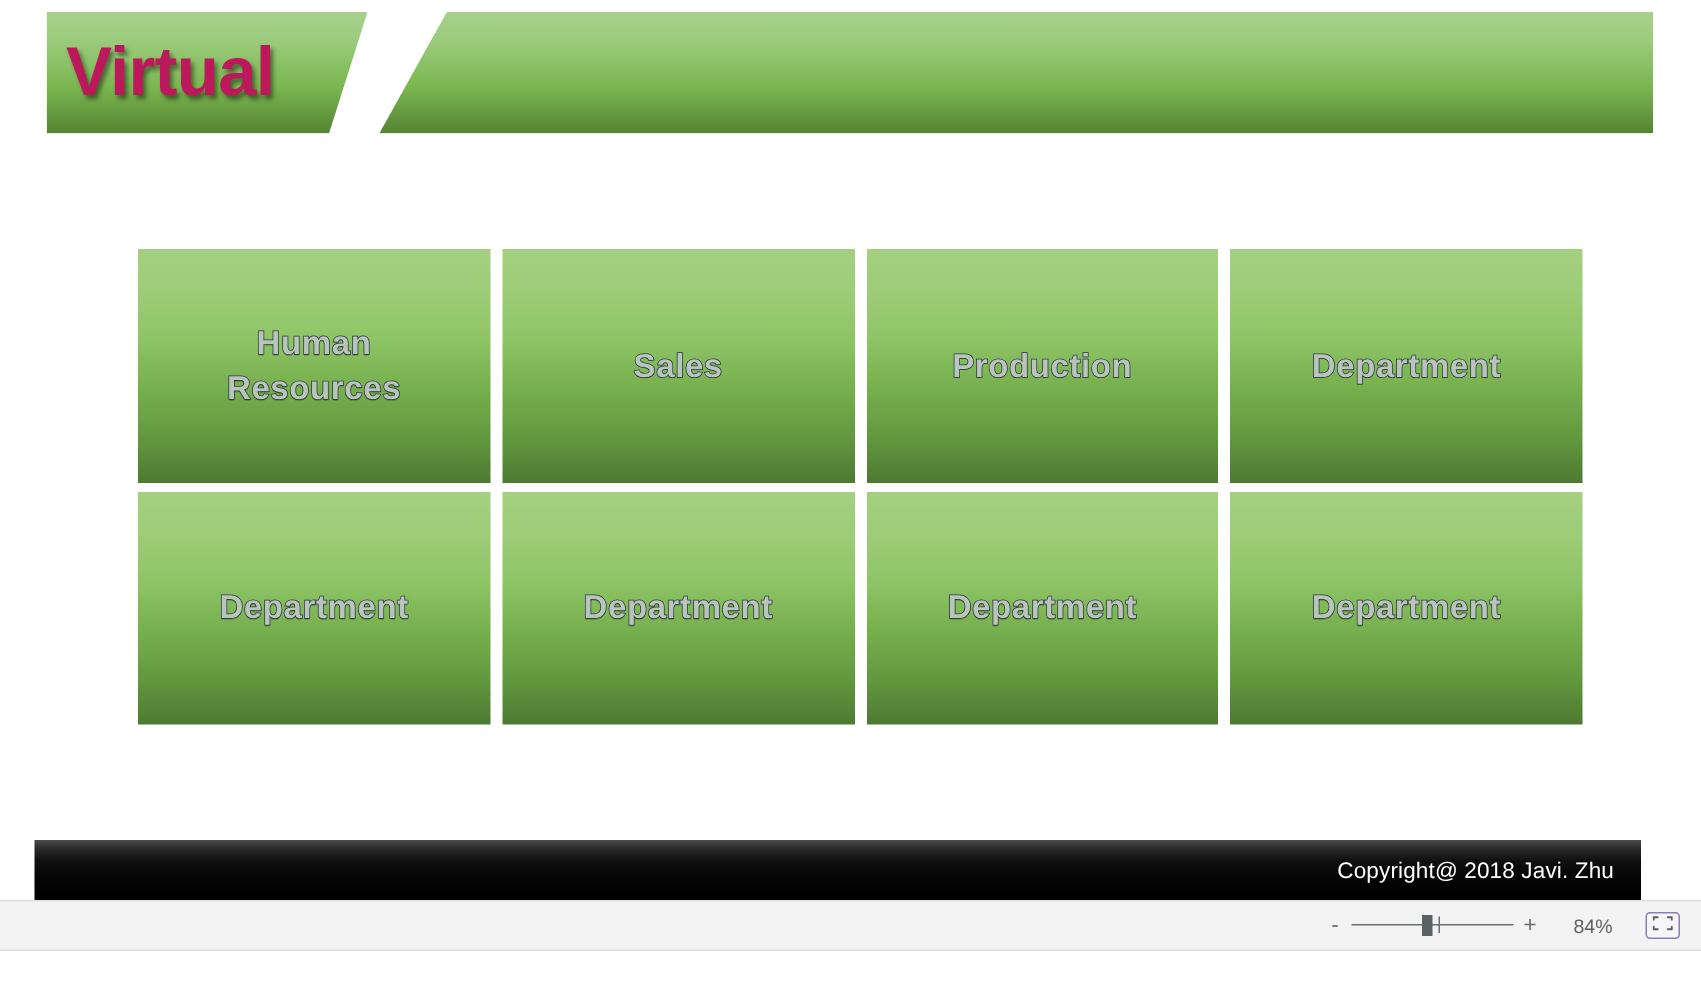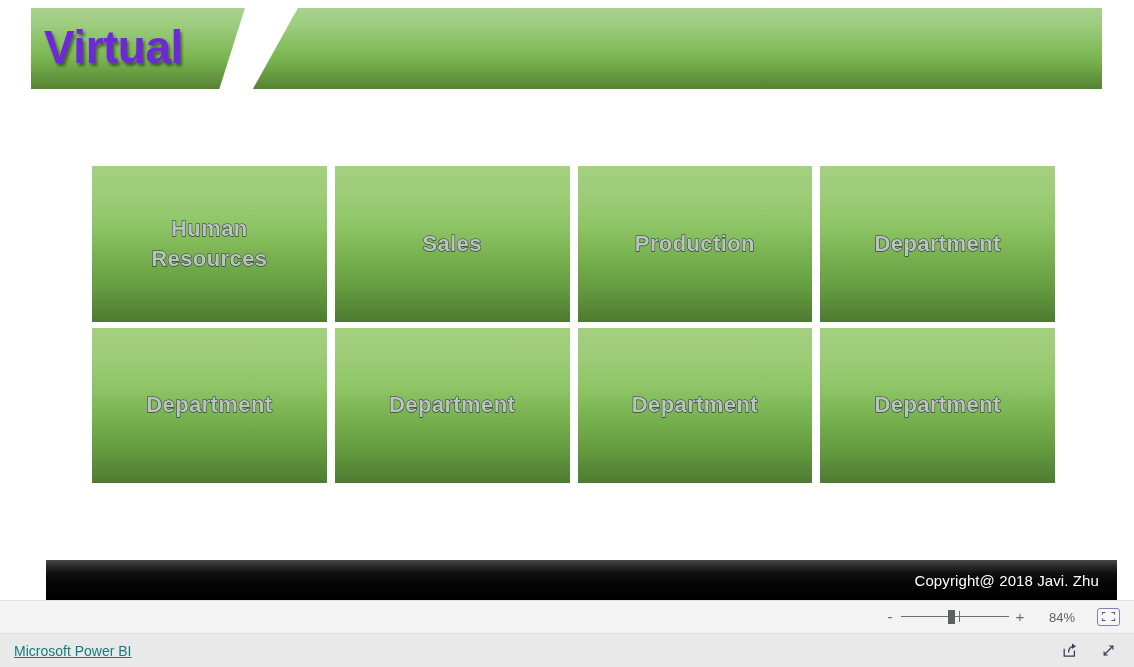--- a/index.html
+++ b/index.html
@@ -61,7 +61,7 @@
     top: 18px;
     font-size: 46px;
     font-weight: bold;
-    color: #6d28d9;
+    color: #be185d;
     letter-spacing: -0.5px;
     text-shadow: 2px 3px 3px rgba(0,0,0,0.45);
     line-height: 58px;

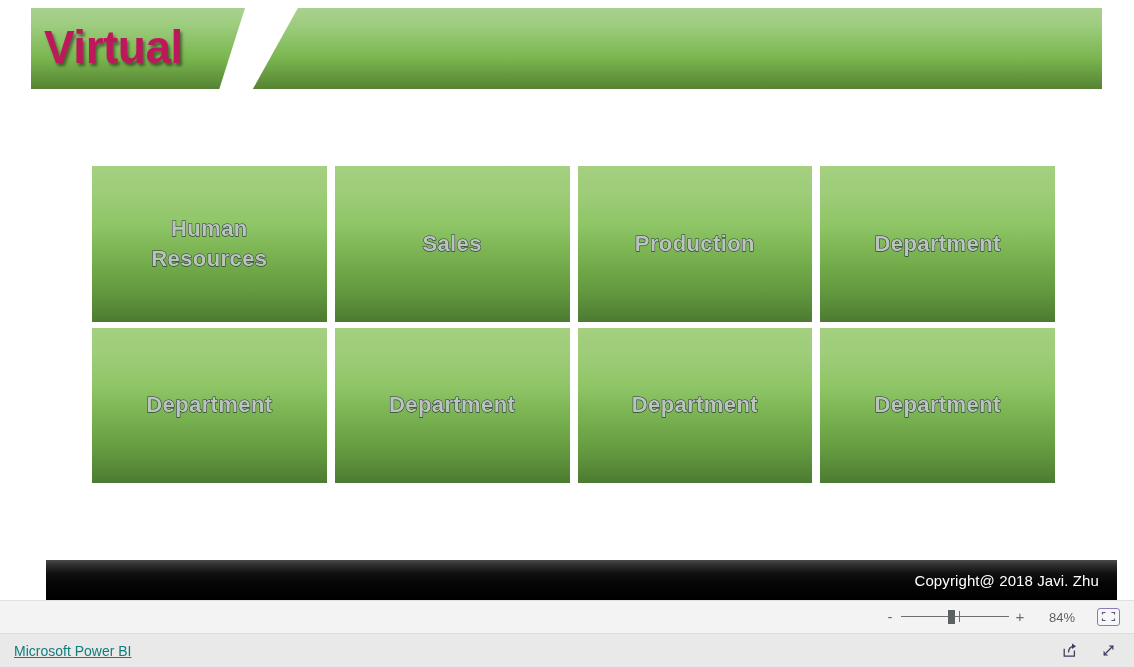--- a/index.html
+++ b/index.html
@@ -115,7 +115,7 @@
   
   #footer-bar {
     position: absolute;
-    left: 46px;
+    left: 23px;
     top: 560px;
     width: 1071px;
     height: 40px;

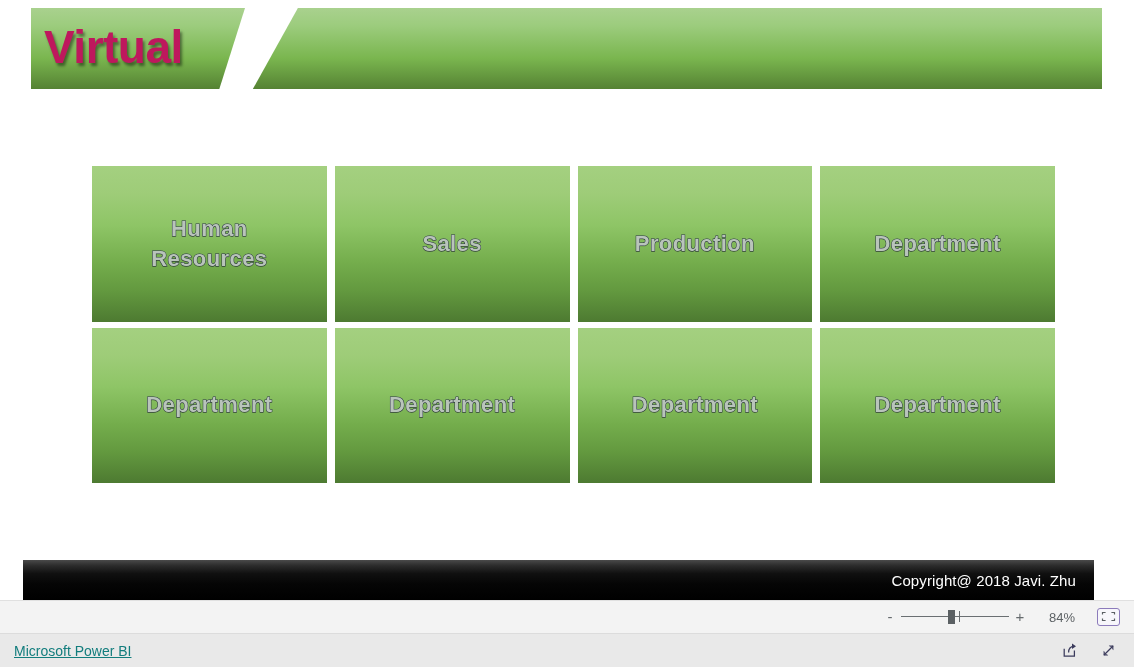--- a/index.html
+++ b/index.html
@@ -328,30 +328,6 @@
     </div>
   </div>
 
-  <div id="status-bar">
-
-    <a id="powerbi-link">Microsoft Power BI</a>
-
-    <div id="status-bar-actions">
-
-      <span class="status-icon">
-        <svg width="17" height="17" viewBox="0 0 17 17">
-          <path d="M3.2 6.8 L3.2 14.2 L13.4 14.2 L13.4 8.6" fill="none" stroke="#3b3b5c" stroke-width="1.25"></path>
-          <path d="M7.6 10.4 C7.6 6.6 9.8 4.6 13.0 4.2" fill="none" stroke="#3b3b5c" stroke-width="1.25"></path>
-          <path d="M11.0 1.6 L15.0 4.3 L11.0 7.0 Z" fill="#3b3b5c"></path>
-        </svg>
-      </span>
-
-      <span class="status-icon">
-        <svg width="17" height="17" viewBox="0 0 17 17">
-          <path d="M4.0 13.0 L13.0 4.0" fill="none" stroke="#3b3b5c" stroke-width="1.3"></path>
-          <path d="M13.4 3.6 L13.4 8.2 L12.2 7.0 L12.2 4.8 L10.0 4.8 L8.8 3.6 Z" fill="#3b3b5c"></path>
-          <path d="M3.6 13.4 L3.6 8.8 L4.8 10.0 L4.8 12.2 L7.0 12.2 L8.2 13.4 Z" fill="#3b3b5c"></path>
-        </svg>
-      </span>
-
-    </div>
-  </div>
 
 </div>
 

